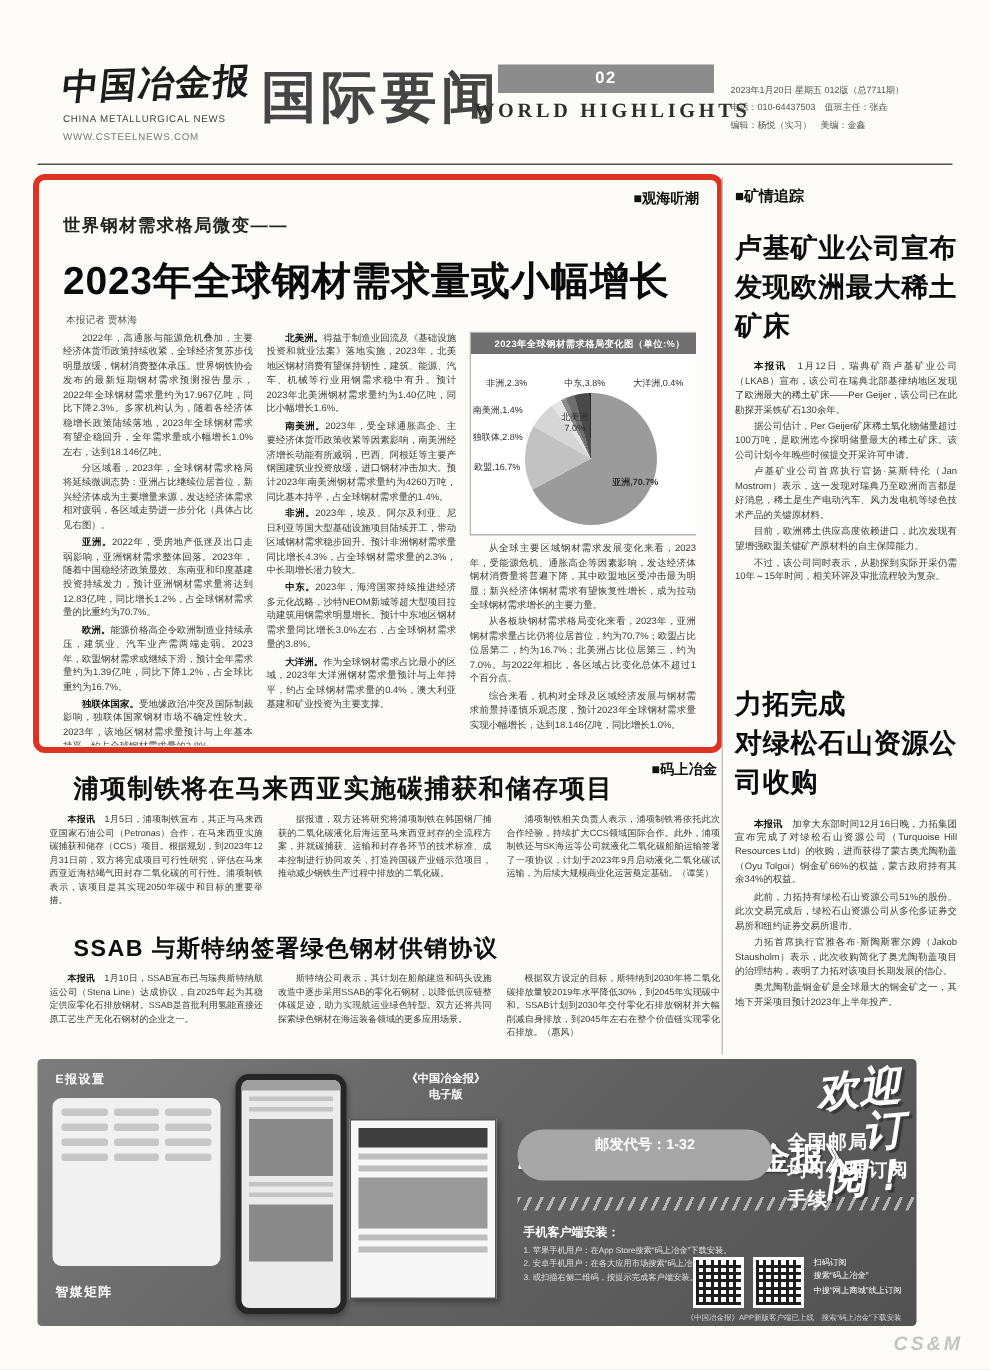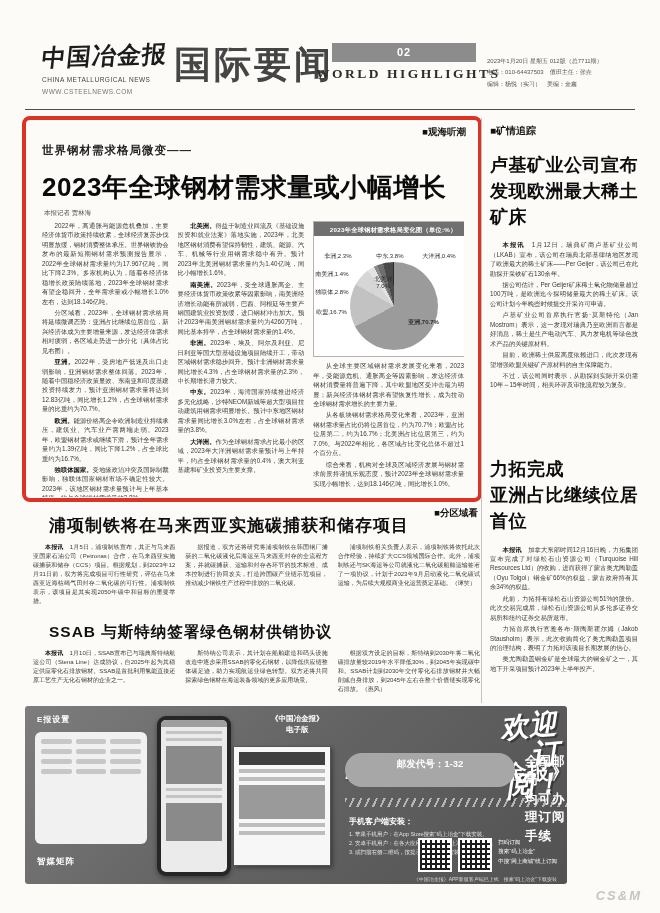--- a/index.html
+++ b/index.html
@@ -223,7 +223,7 @@
     <div class="side-article">
       <div class="side-head">
           <div>力拓完成</div>
-          <div>亚洲占比继续位居首位</div>
+          <div>对绿松石山资源公司收购</div>
         </div>
       <div class="side-body t6" id="side-body-1">
           <p class="bpara"><b class="plead">本报讯</b>　加拿大东部时间12月16日晚，力拓集团宣布完成了对绿松石山资源公司（Turquoise Hill Resources Ltd）的收购，进而获得了蒙古奥尤陶勒盖（Oyu Tolgoi）铜金矿66%的权益，蒙古政府持有其余34%的权益。</p>

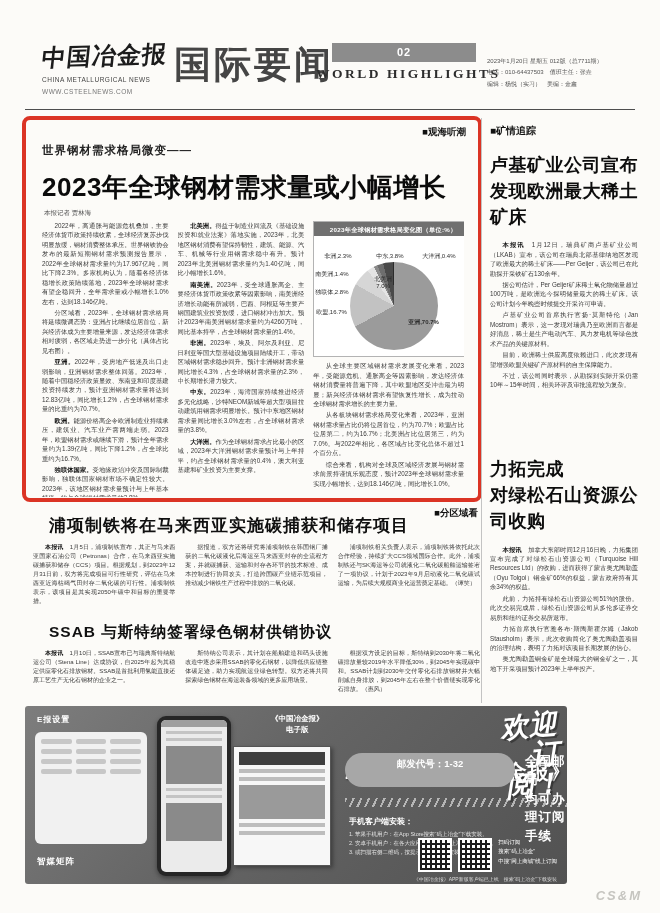--- a/index.html
+++ b/index.html
@@ -173,7 +173,7 @@
       </div>
     </div>
   </div>
-  <div id="end-tag">■分区域看</div>
+  <div id="end-tag">■码上冶金</div>
 
   <div class="bottom-article" id="bottom-article-0">
     <div class="bot-head">浦项制铁将在马来西亚实施碳捕获和储存项目</div>

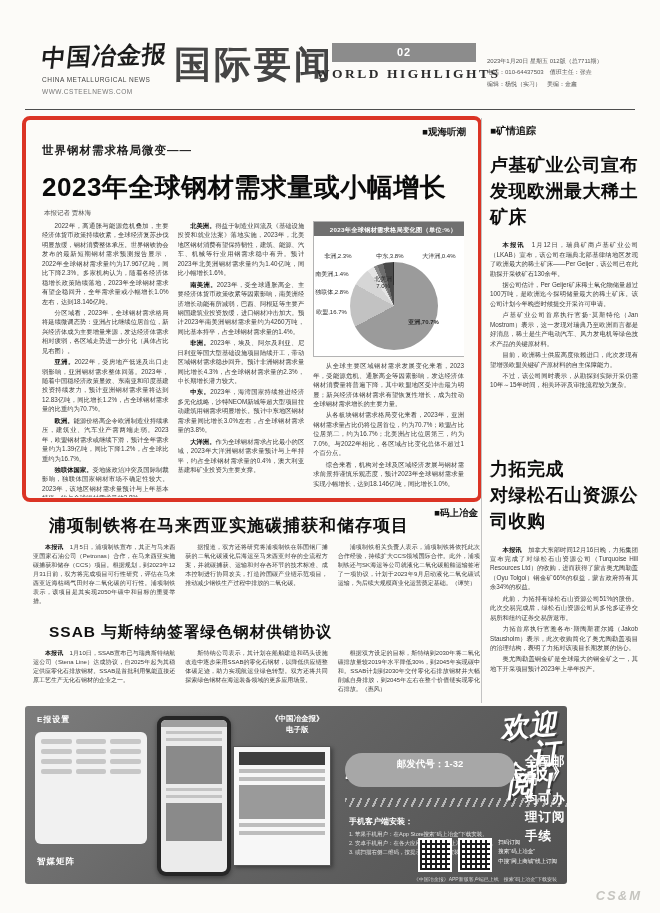--- a/index.html
+++ b/index.html
@@ -68,7 +68,7 @@
   #side-body-0{height:200px;}
   #side-body-1{height:190px;}
   
-  #ad-banner{position:absolute;left:25px;top:706px;width:542px;height:178px;border-radius:3px;
+  #ad-banner{position:absolute;left:25px;top:706px;width:586px;height:178px;border-radius:3px;
              background:linear-gradient(135deg,#7d7d7d 0%,#646464 45%,#525252 100%);overflow:hidden;}
   #ad-label-left{position:absolute;left:12px;top:8px;font-size:8px;font-weight:bold;color:#fff;letter-spacing:1px;}
   #ad-panel{position:absolute;left:10px;top:26px;width:112px;height:112px;background:#f1f1f1;border-radius:6px;

